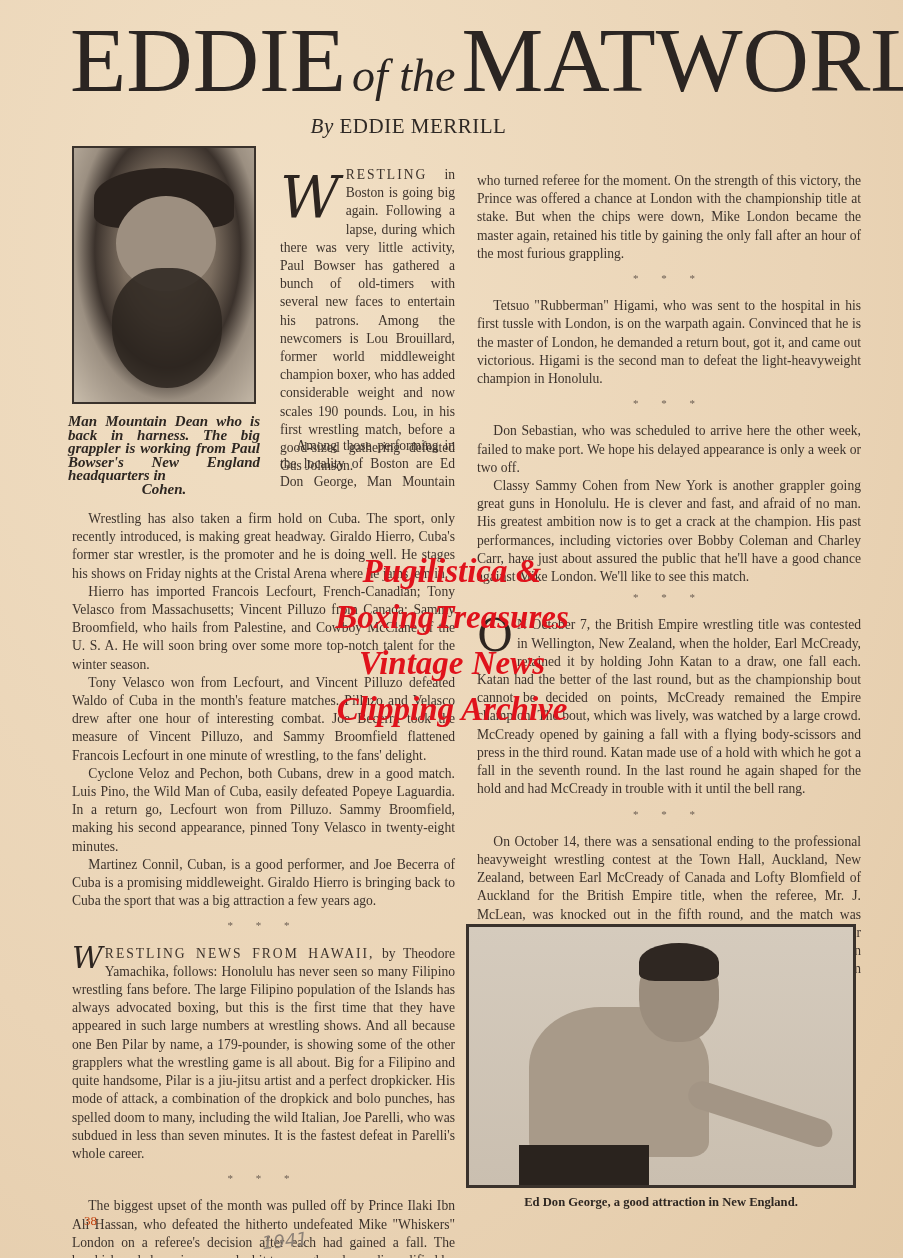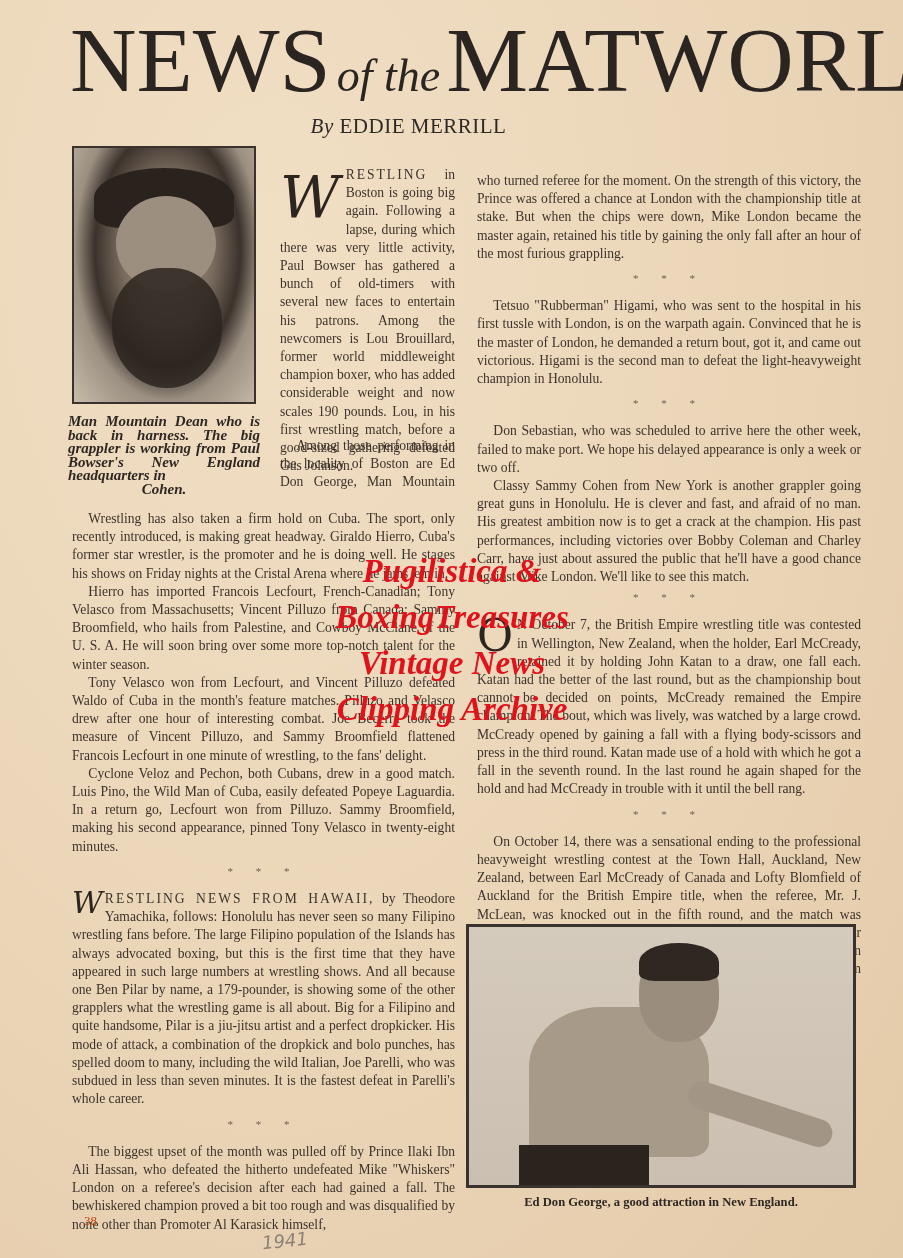--- a/index.html
+++ b/index.html
@@ -68,7 +68,7 @@
 <body>
 
 <div class="title">
-  <span class="big">NEWS</span><span class="ital">of the</span><span class="big">MAT</span><span class="big">WORLD</span>
+  <span class="big">EDDIE</span><span class="ital">of the</span><span class="big">MAT</span><span class="big">WORLD</span>
 </div>
 
 <div class="byline">

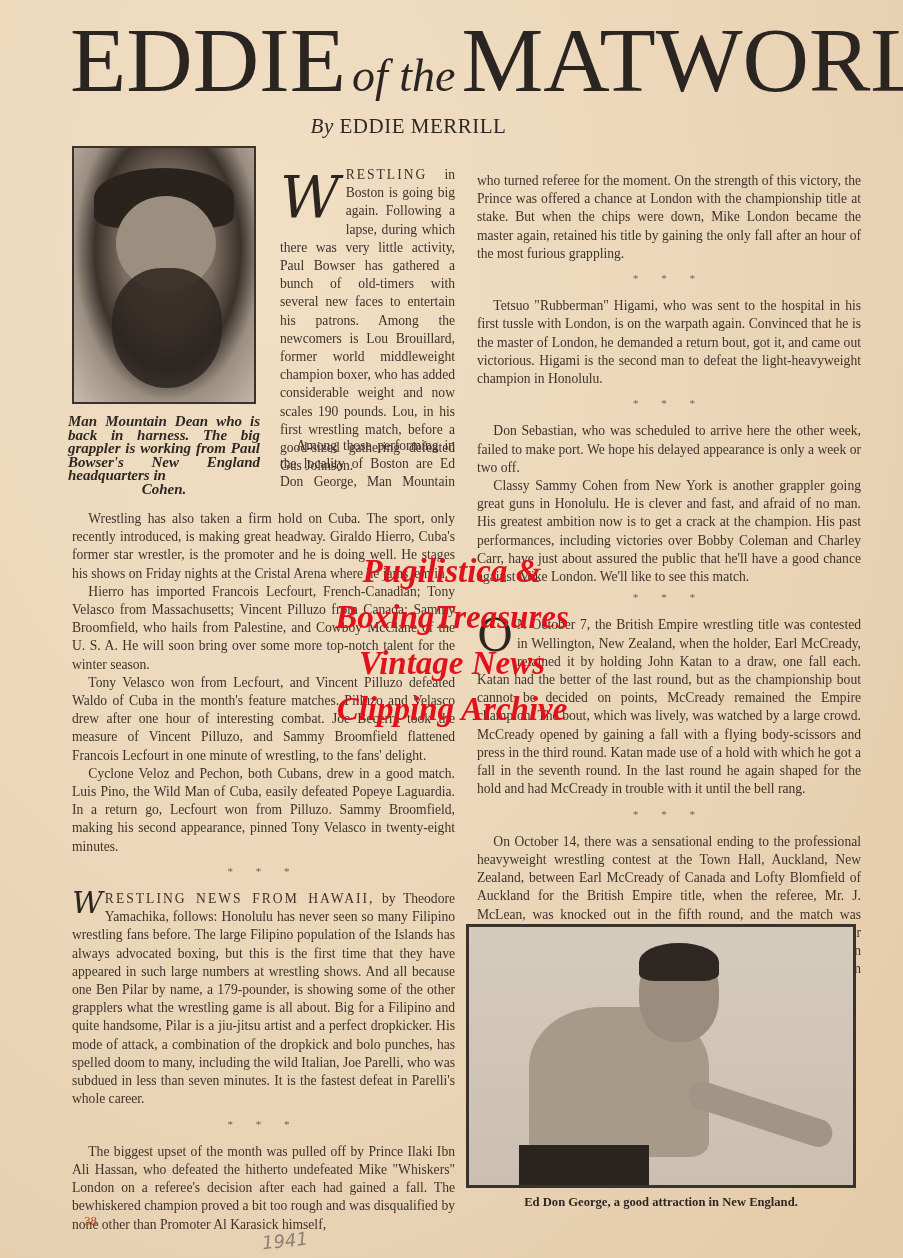--- a/index.html
+++ b/index.html
@@ -99,6 +99,7 @@
   <p>Hierro has imported Francois Lecfourt, French-Canadian; Tony Velasco from Massachusetts; Vincent Pilluzo from Canada; Sammy Broomfield, who hails from Palestine, and Cowboy McClane of the U. S. A. He will soon bring over some more top-notch talent for the winter season.</p>
   <p>Tony Velasco won from Lecfourt, and Vincent Pilluzo defeated Waldo of Cuba in the month's feature matches. Pilluzo and Velasco drew after one hour of interesting combat. Joe Becerra took the measure of Vincent Pilluzo, and Sammy Broomfield flattened Francois Lecfourt in one minute of wrestling, to the fans' delight.</p>
   <p>Cyclone Veloz and Pechon, both Cubans, drew in a good match. Luis Pino, the Wild Man of Cuba, easily defeated Popeye Laguardia. In a return go, Lecfourt won from Pilluzo. Sammy Broomfield, making his second appearance, pinned Tony Velasco in twenty-eight minutes.</p>
+  <p>Martinez Connil, Cuban, is a good performer, and Joe Becerra of Cuba is a promising middleweight. Giraldo Hierro is bringing back to Cuba the sport that was a big attraction a few years ago.</p>
   <div class="stars">* * *</div>
   <p class="noind"><span class="dropW2">W</span><span class="smallcaps">RESTLING NEWS FROM HAWAII,</span><span> by Theodore Yamachika, follows: Honolulu has never seen so many Filipino wrestling fans before. The large Filipino population of the Islands has always advocated boxing, but this is the first time that they have appeared in such large numbers at wrestling shows. And all because one Ben Pilar by name, a 179-pounder, is showing some of the other grapplers what the wrestling game is all about. Big for a Filipino and quite handsome, Pilar is a jiu-jitsu artist and a perfect dropkicker. His mode of attack, a combination of the dropkick and bolo punches, has spelled doom to many, including the wild Italian, Joe Parelli, who was subdued in less than seven minutes. It is the fastest defeat in Parelli's whole career.</span></p>
   <div class="stars">* * *</div>

